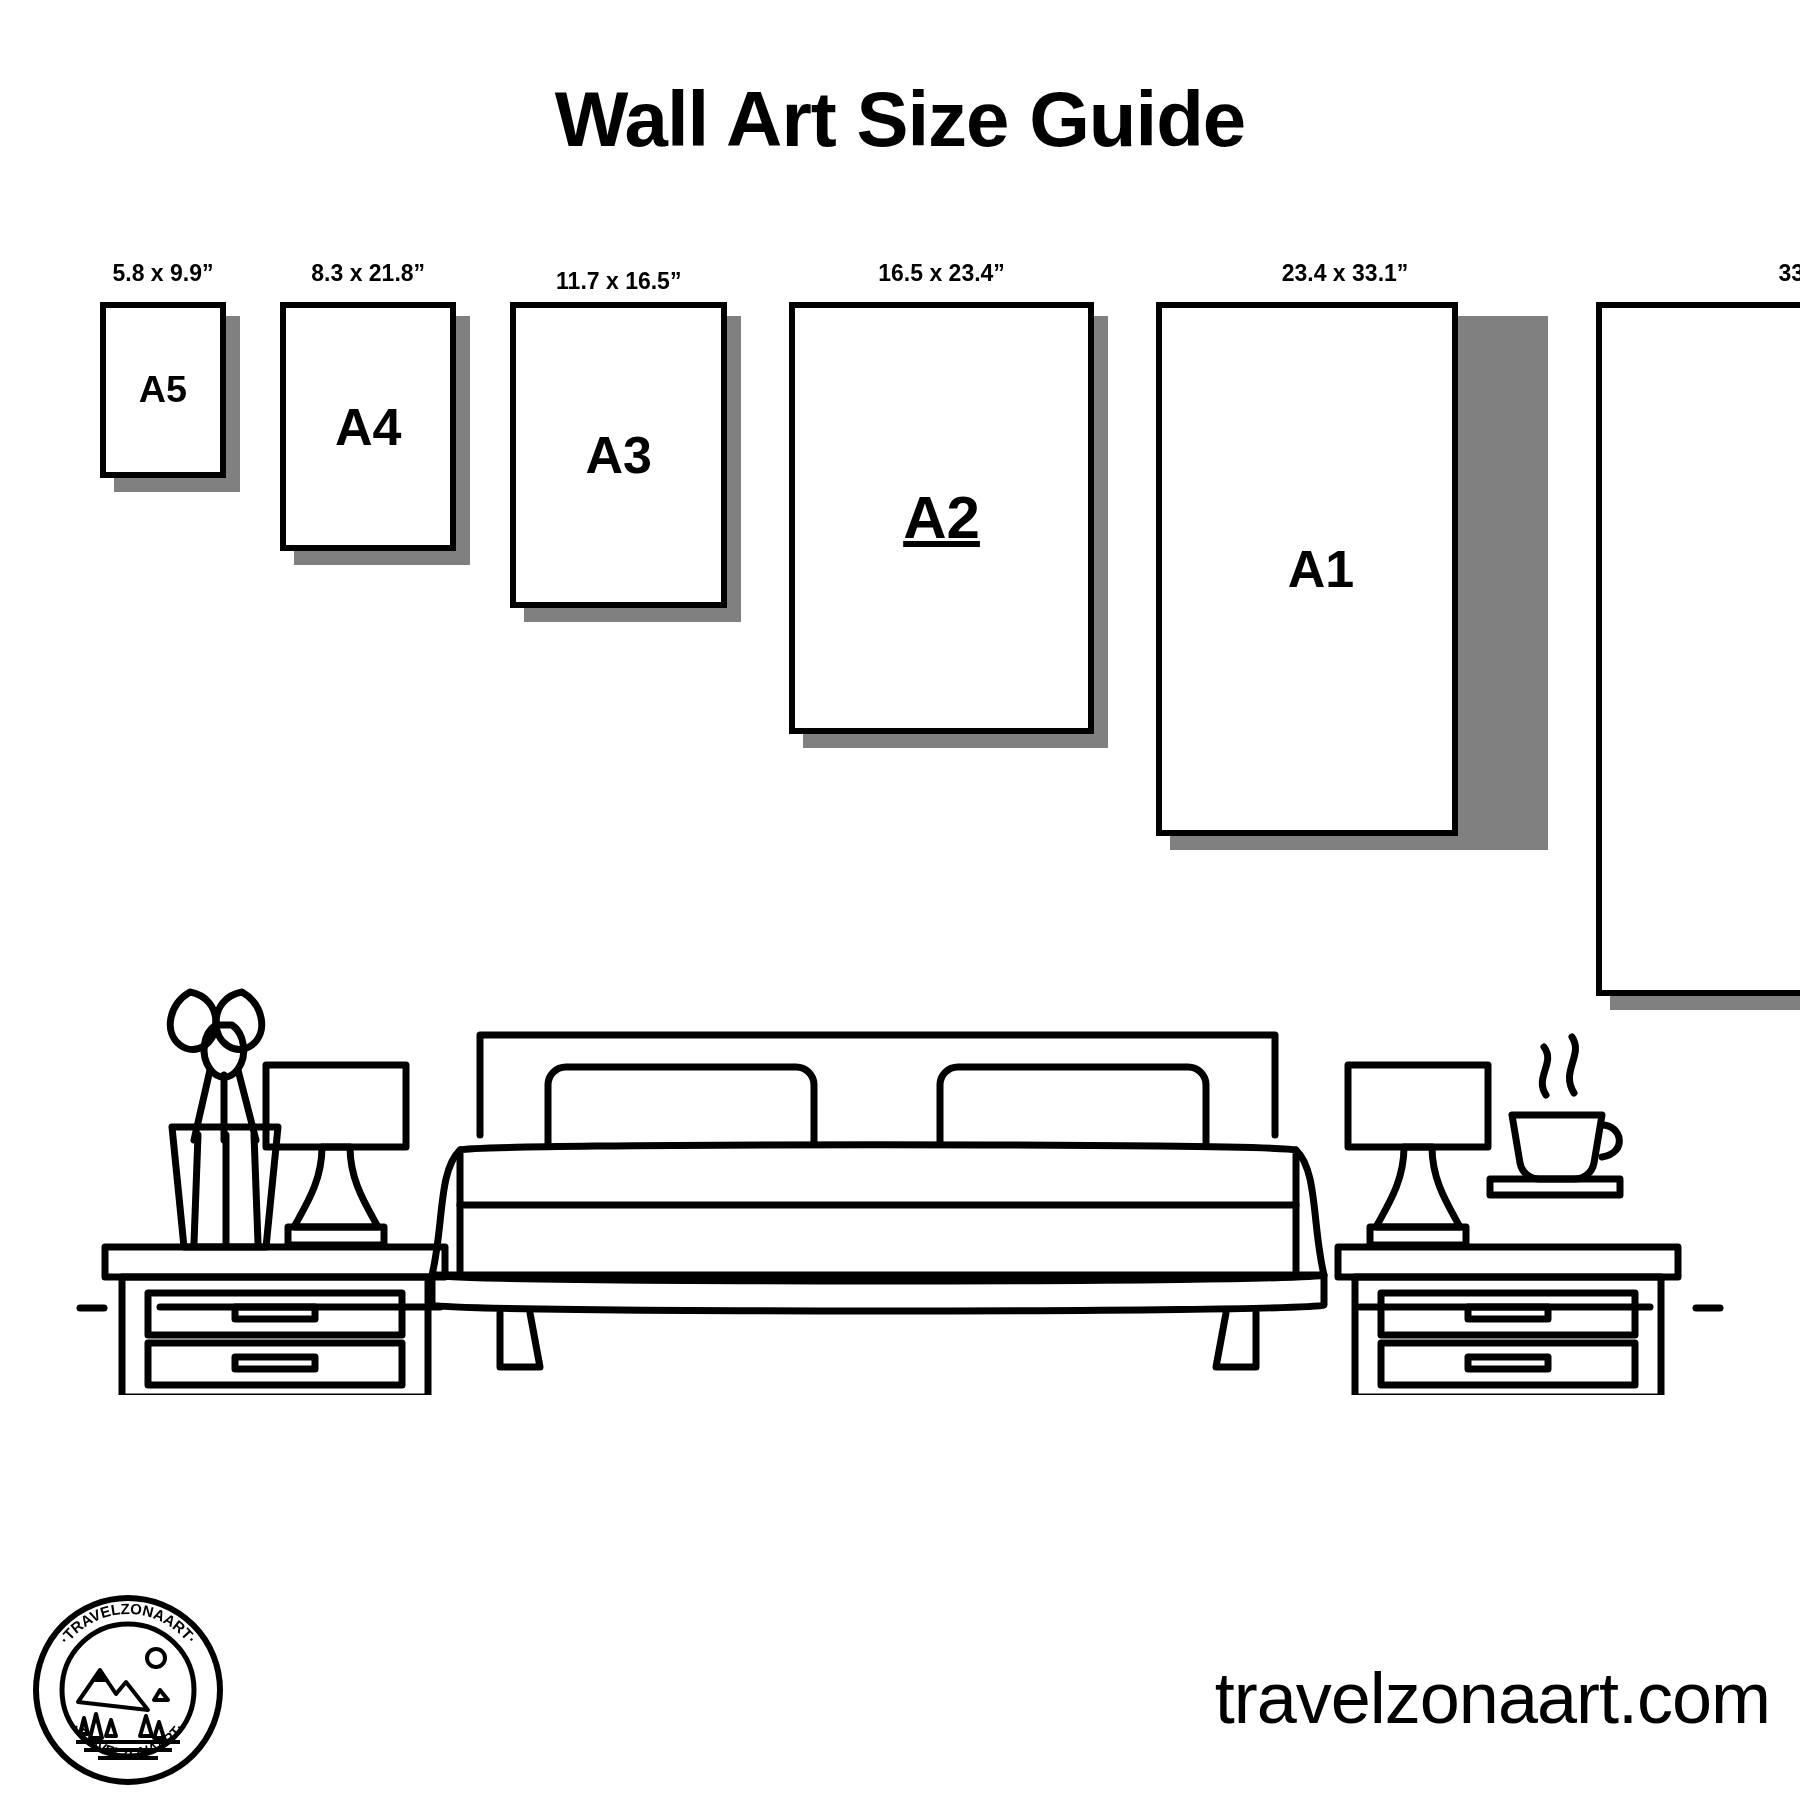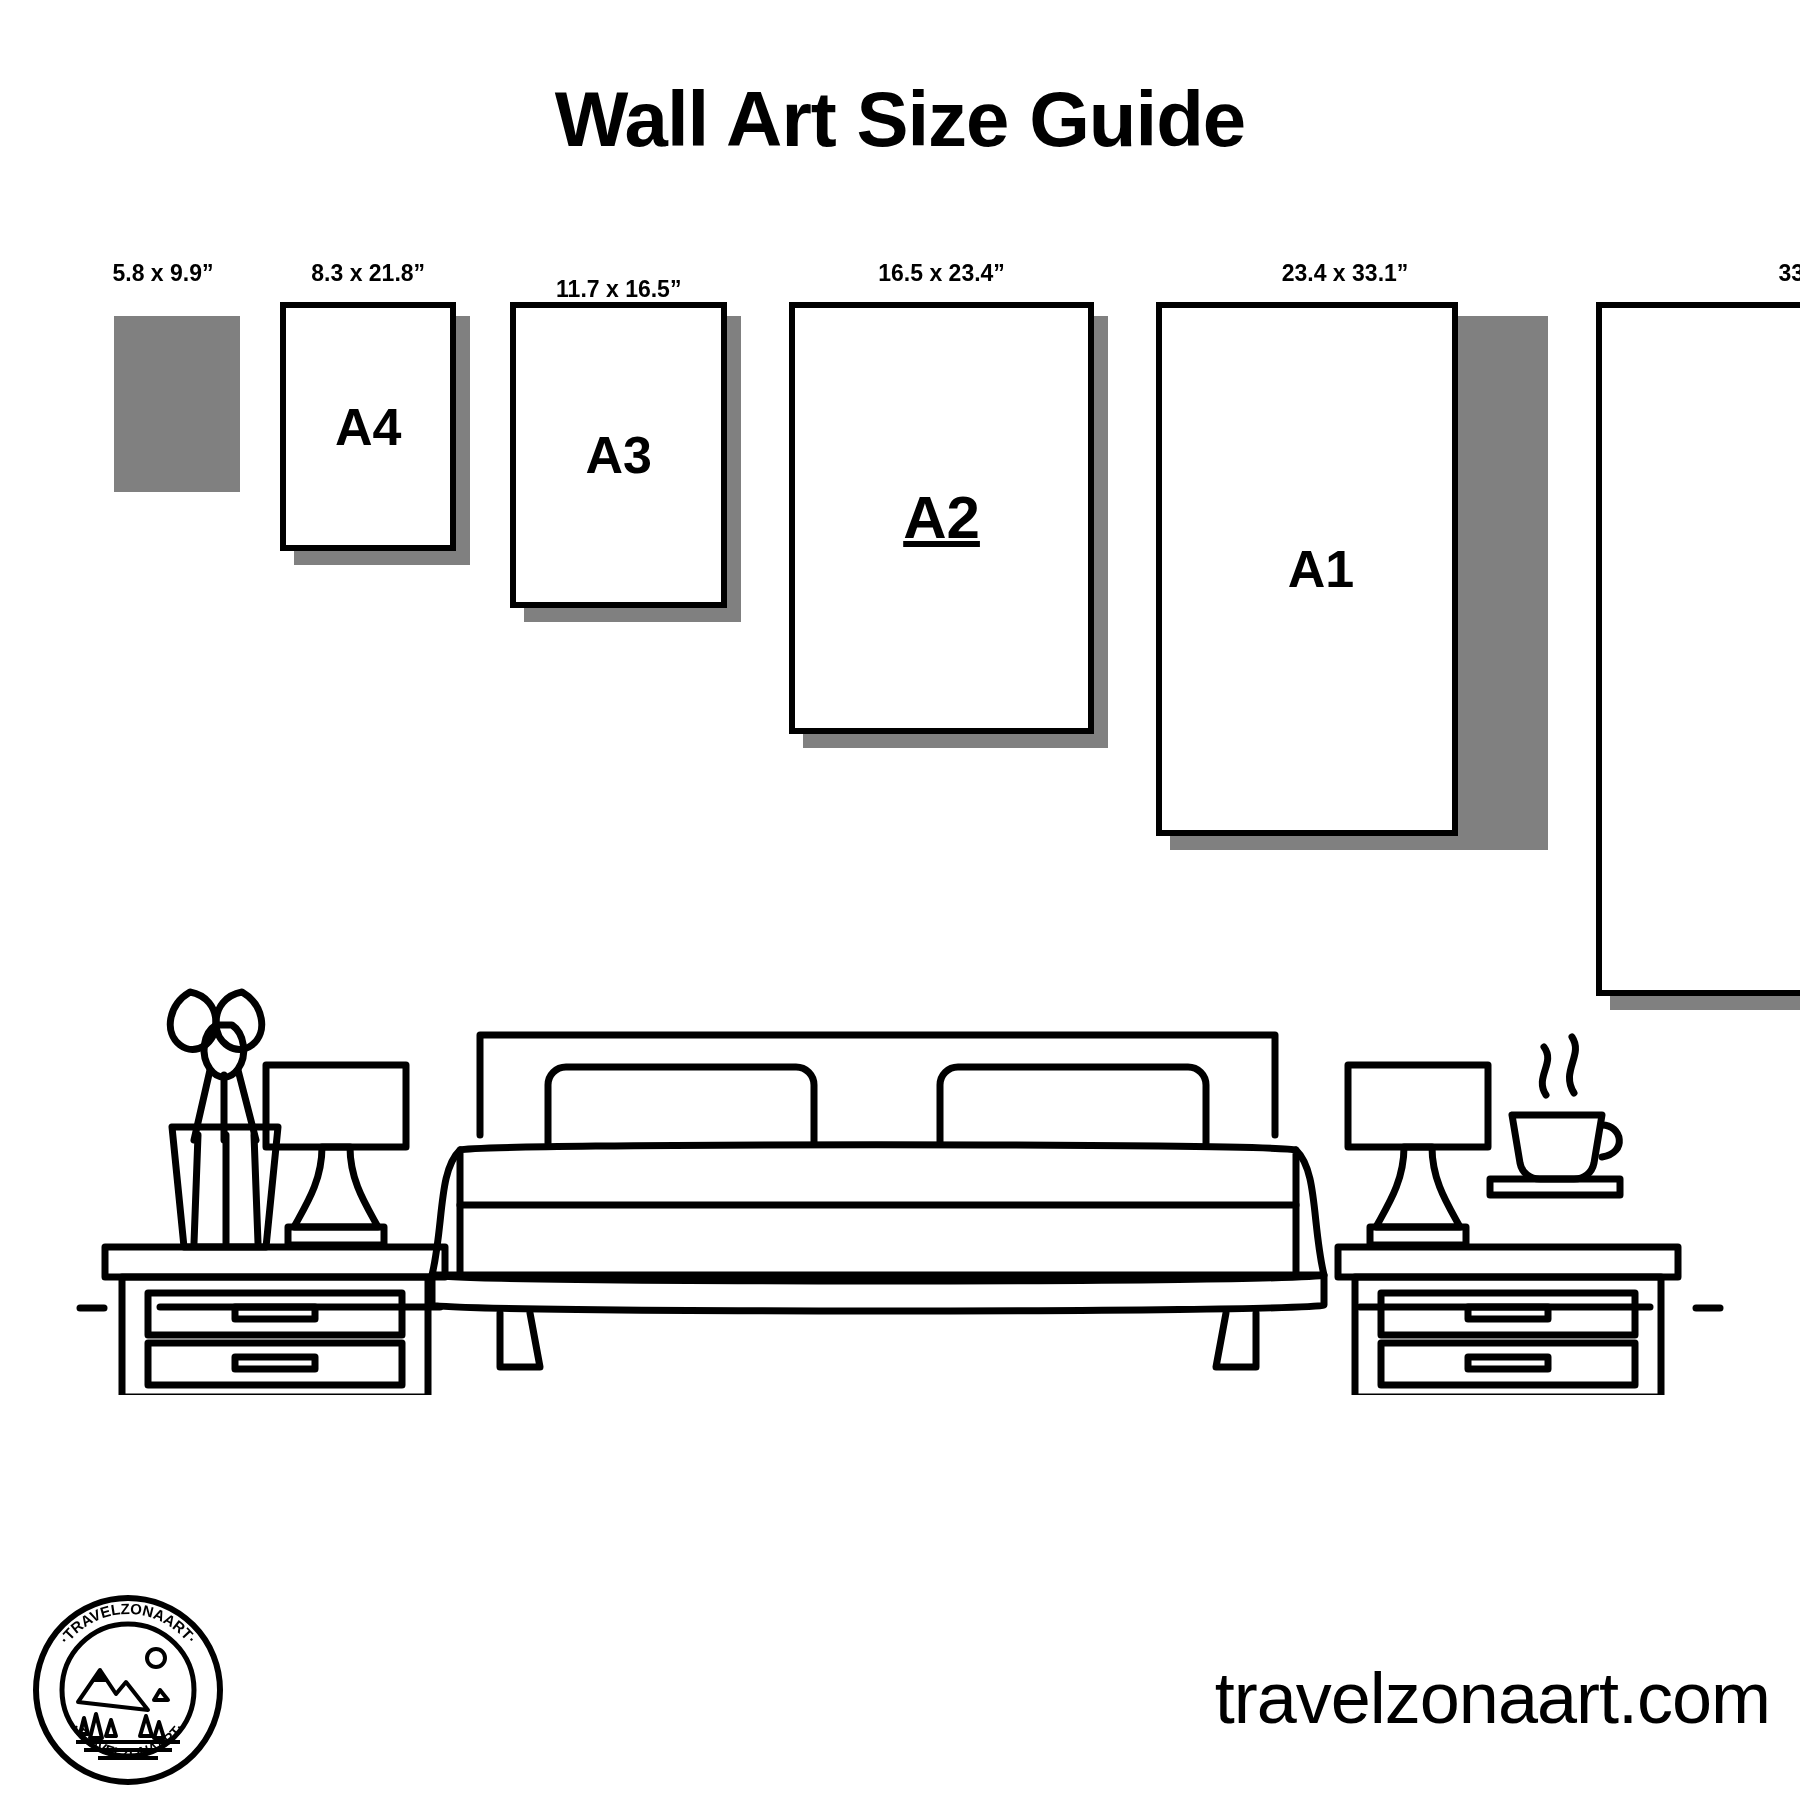--- a/index.html
+++ b/index.html
@@ -117,7 +117,7 @@
       </div>
     </div>
     <div class="frame-group" style="left: 510.4px; width: 230.72px; height: 366.18px; bottom: 353.82px;">
-      <div class="frame-dim" style="top: 16px; width: 216.72px; text-align: center;">11.7 x 16.5”</div>
+      <div class="frame-dim" style="top: 8px; width: 216.72px; text-align: center;">11.7 x 16.5”</div>
       <div class="frame-shadow" style="left: 14px; top: 56px; width: 216.72px; height: 306.18px;"></div>
       <div class="frame-box" style="left: 0px; top: 42px; width: 216.72px; height: 306.18px;">
         <span class="frame-label" style="font-size: 52px;">A3</span>

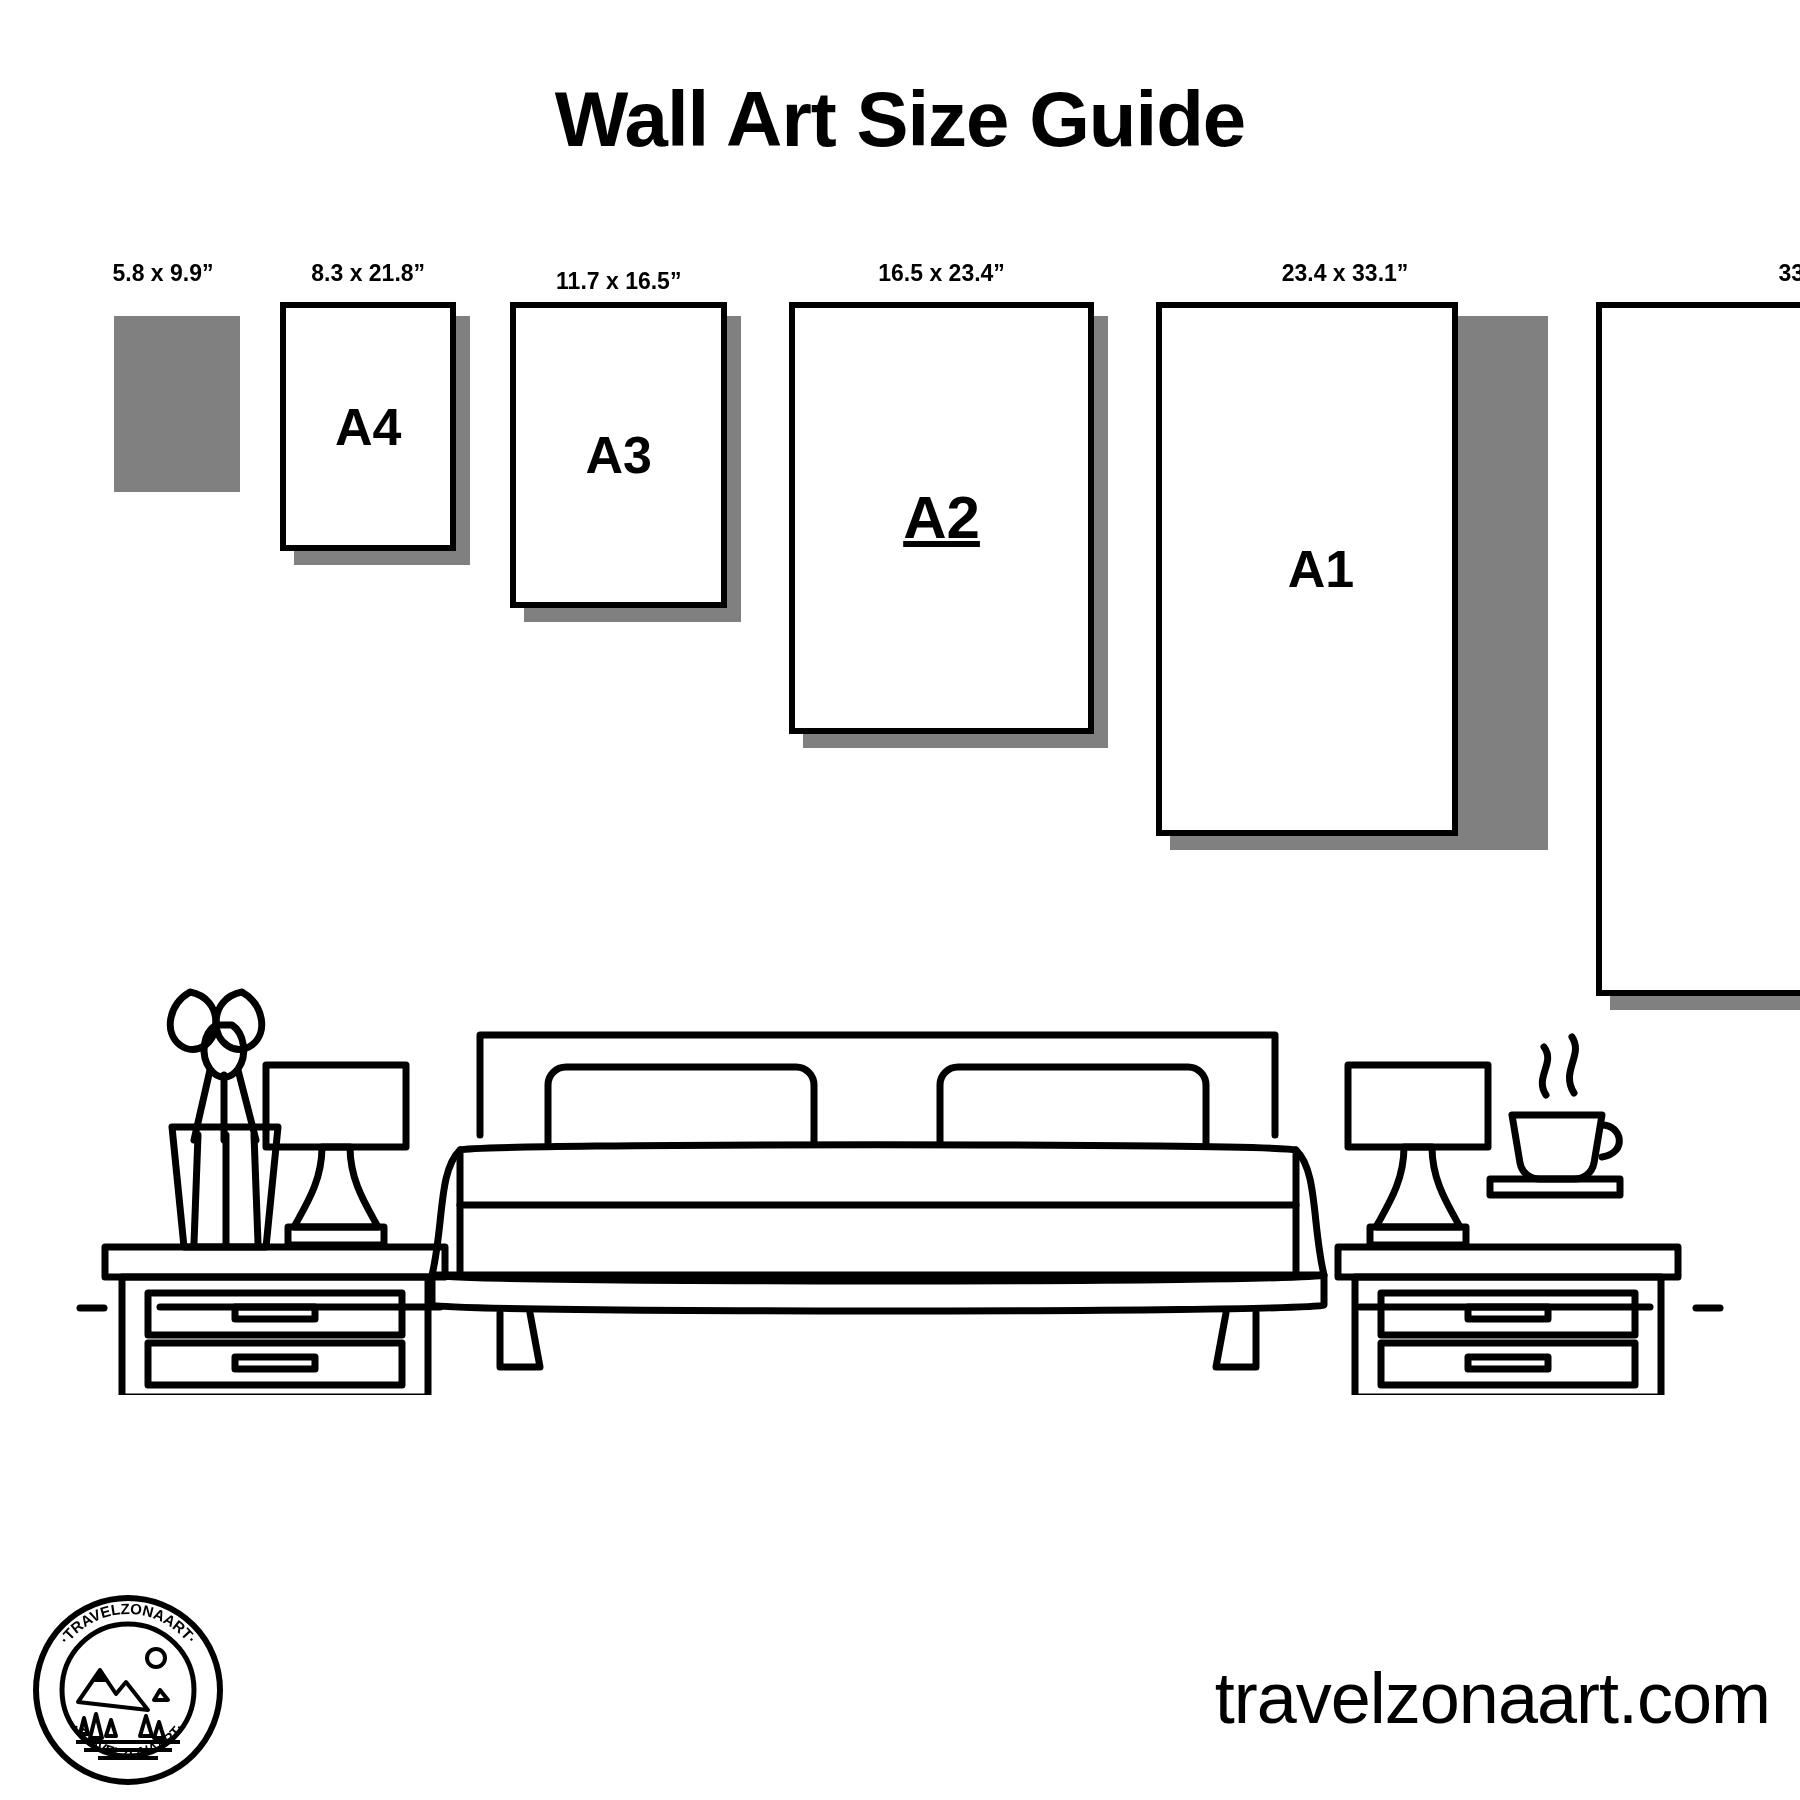--- a/index.html
+++ b/index.html
@@ -108,6 +108,9 @@
     <div class="frame-group" style="left: 100px; width: 140px; height: 236.4px; bottom: 483.6px;">
       <div class="frame-dim" style="top: 0px; width: 126px;">5.8 x 9.9”</div>
       <div class="frame-shadow" style="left: 14px; top: 56px; width: 126px; height: 176.4px;"></div>
+      <div class="frame-box" style="left: 0px; top: 42px; width: 126px; height: 176.4px;">
+        <span class="frame-label" style="font-size: 37.8px;">A5</span>
+      </div>
     </div>
     <div class="frame-group" style="left: 280px; width: 190.4px; height: 309.48px; bottom: 410.52px;">
       <div class="frame-dim" style="top: 0px; width: 176.4px;">8.3 x 21.8”</div>

